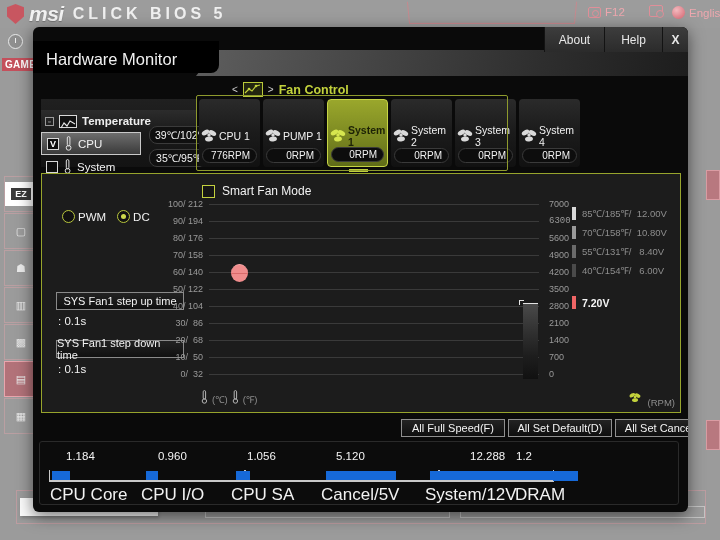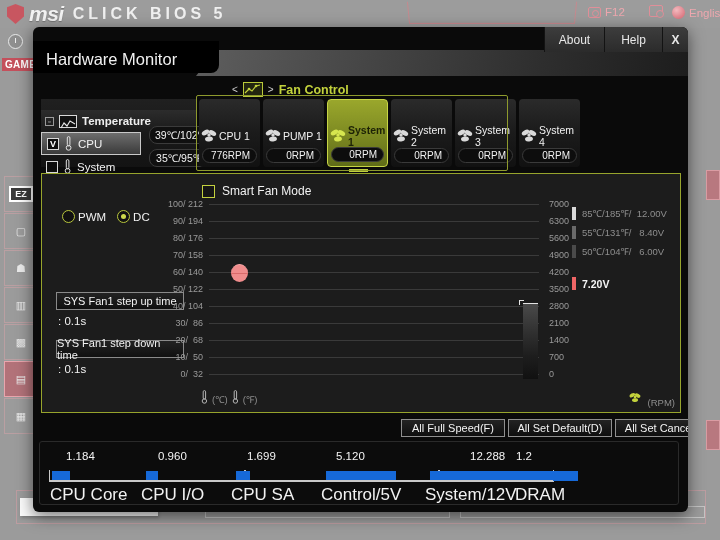--- a/index.html
+++ b/index.html
@@ -104,7 +104,7 @@
   }
   .rail-ez {
     font-size: 9px; font-weight: bold; color: #fff;
-    background: #3a3a3a; padding: 1px 4px; border: 2px solid #ffffff;
+    background: #3a3a3a; padding: 1px 4px; border: 6px solid #ffffff;
   }
   .rail-box.hot { background: rgba(196,80,92,.55); border-color: #e9a5ad; }
 

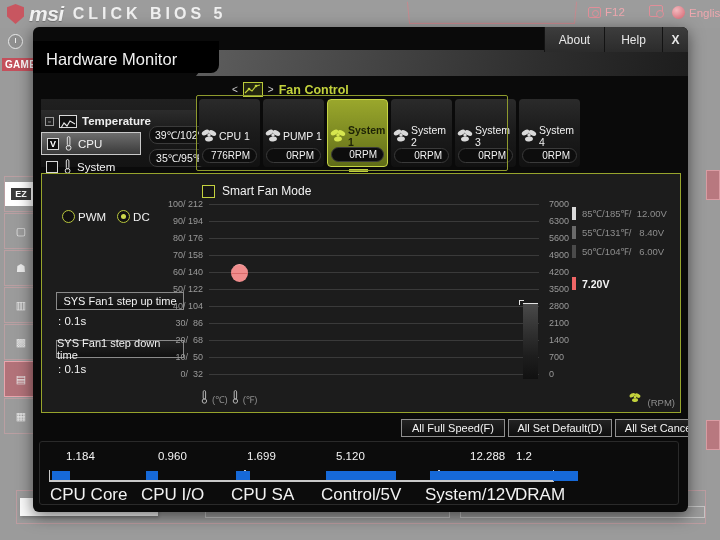--- a/index.html
+++ b/index.html
@@ -675,7 +675,7 @@
         <div class="ytick" style="top:165px;">0/  32</div>
 
         <div class="rtick" style="top:-5px;">7000</div>
-        <div class="rtick" style="top:12px;">6300</div>
+        <div class="rtick" style="top:12px;font-family:Liberation Mono, monospace;">6300</div>
         <div class="rtick" style="top:29px;">5600</div>
         <div class="rtick" style="top:46px;">4900</div>
         <div class="rtick" style="top:63px;">4200</div>

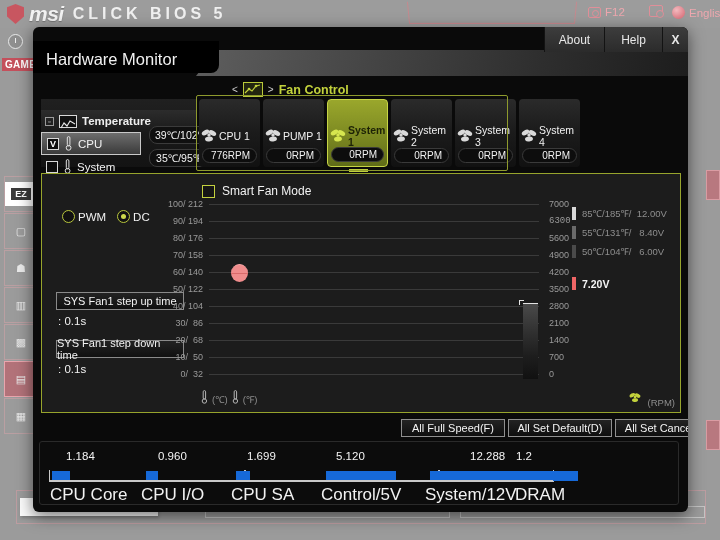--- a/index.html
+++ b/index.html
@@ -696,6 +696,10 @@
         <div class="legend-row">
           <span class="legend-swatch" style="background:#d8d8d8"></span>
           <span class="legend-text">85℃/185℉/  12.00V</span>
+        </div>
+        <div class="legend-row">
+          <span class="legend-swatch" style="background:#9a9a9a"></span>
+          <span class="legend-text">70℃/158℉/  10.80V</span>
         </div>
         <div class="legend-row">
           <span class="legend-swatch" style="background:#6a6a6a"></span>

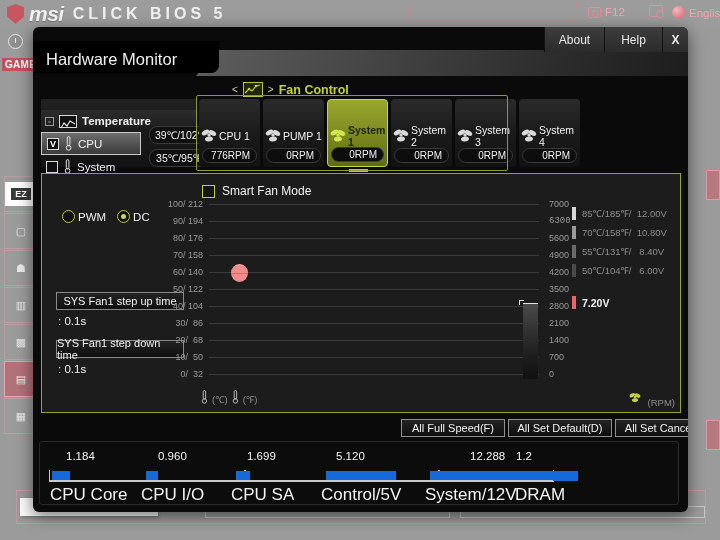--- a/index.html
+++ b/index.html
@@ -707,7 +707,7 @@
         </div>
         <div class="legend-row">
           <span class="legend-swatch" style="background:#4a4a4a"></span>
-          <span class="legend-text">50℃/104℉/   6.00V</span>
+          <span class="legend-text">40℃/154℉/   6.00V</span>
         </div>
         <div class="legend-row current" style="margin-top:13px;">
           <span class="legend-swatch" style="background:#ef6565"></span>

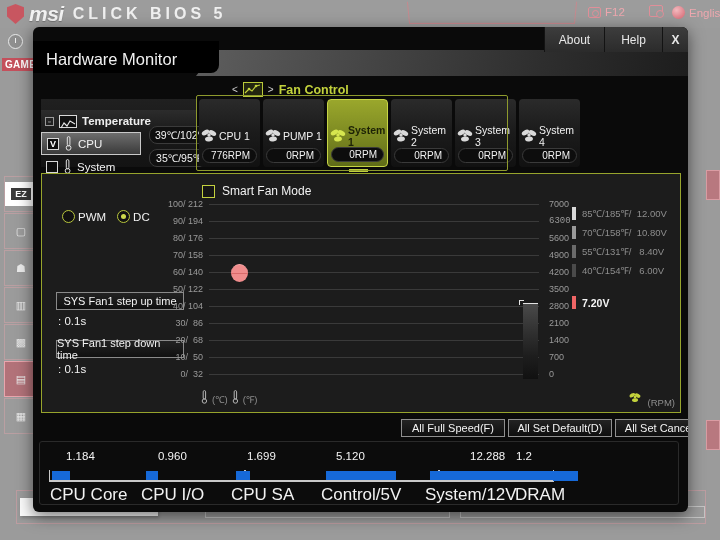--- a/index.html
+++ b/index.html
@@ -758,7 +758,7 @@
   <div class="volt-panel">
     <span class="volt-val" style="left:26px;">1.184</span>
     <span class="volt-val" style="left:118px;">0.960</span>
-    <span class="volt-val" style="left:207px;">1.699</span>
+    <span class="volt-val" style="left:207px;">1.056</span>
     <span class="volt-val" style="left:296px;">5.120</span>
     <span class="volt-val" style="left:430px;">12.288</span>
     <span class="volt-val" style="left:476px;">1.2</span>

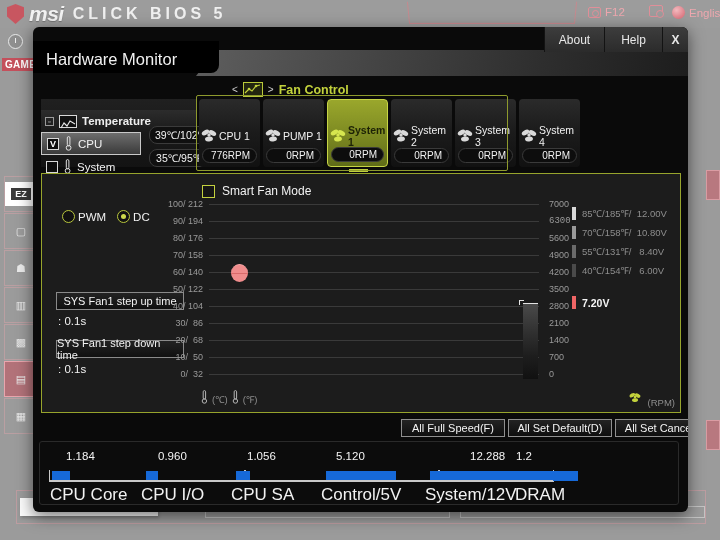--- a/index.html
+++ b/index.html
@@ -777,7 +777,7 @@
     <span class="volt-name" style="left:10px;">CPU Core</span>
     <span class="volt-name" style="left:101px;">CPU I/O</span>
     <span class="volt-name" style="left:191px;">CPU SA</span>
-    <span class="volt-name" style="left:281px;">Control/5V</span>
+    <span class="volt-name" style="left:281px;">Cancel/5V</span>
     <span class="volt-name" style="left:385px;">System/12V</span>
     <span class="volt-name" style="left:475px;">DRAM</span>
   </div>

